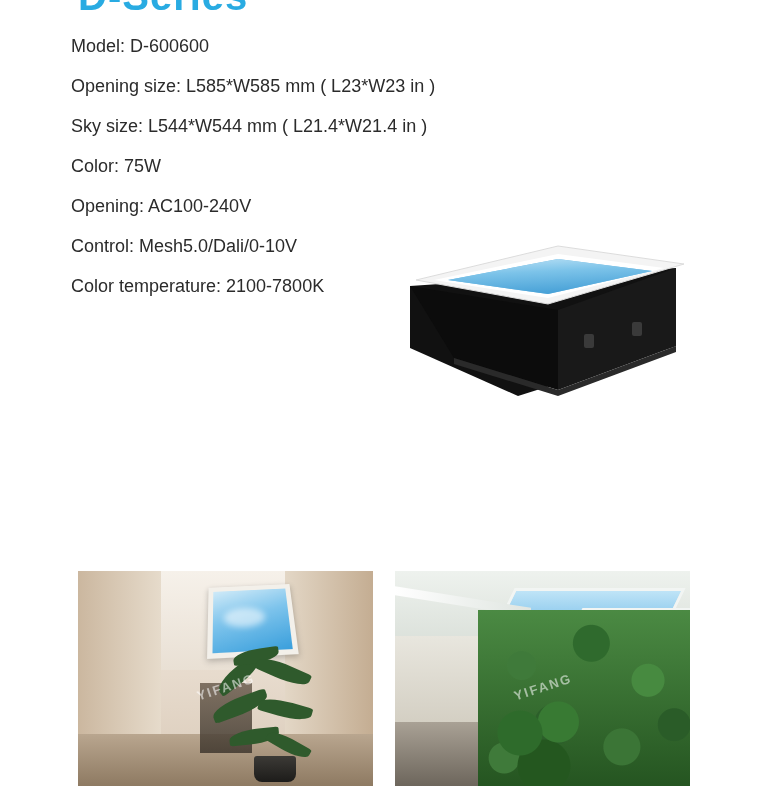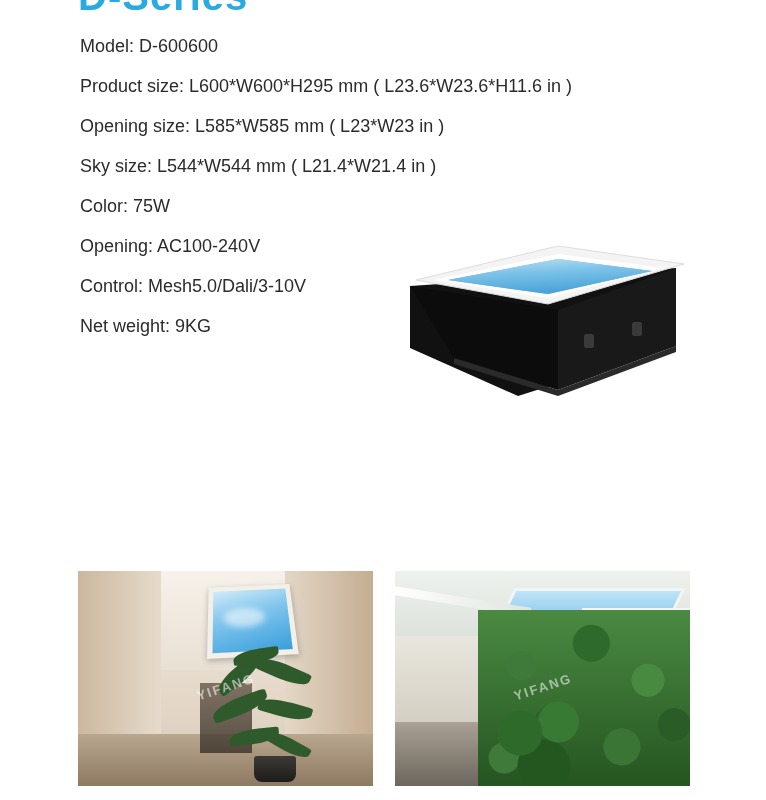--- a/index.html
+++ b/index.html
@@ -32,7 +32,7 @@
   
   .spec-list {
     position: absolute;
-    left: 80px;
+    left: 71px;
     top: 36px;
     width: 620px;
   }

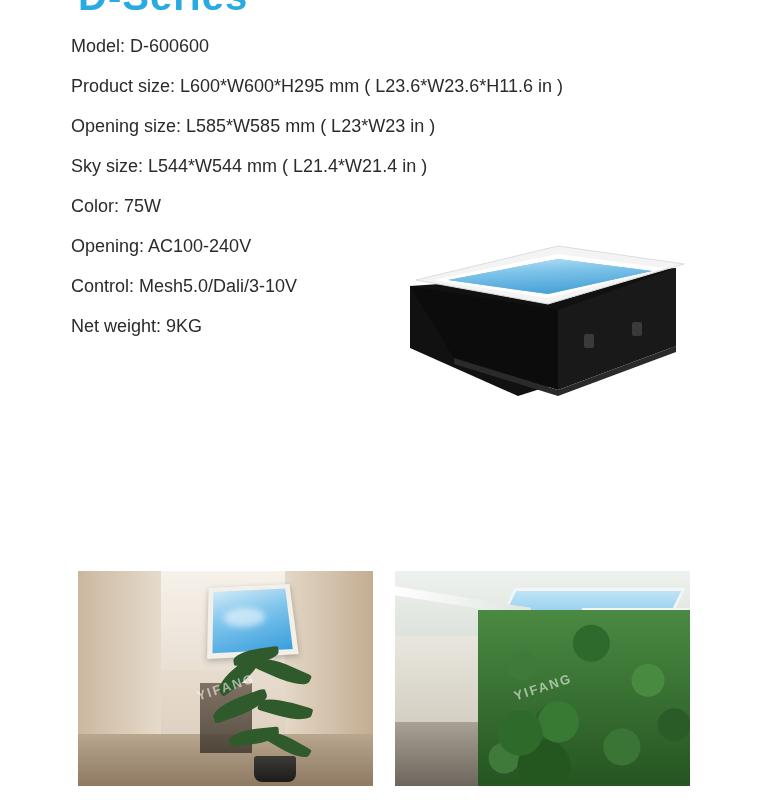--- a/index.html
+++ b/index.html
@@ -211,7 +211,6 @@
 
 <div class="spec-list">
   <div class="spec-line">Model: D-600600</div>
-  <div class="spec-line">Product size: L600*W600*H295 mm ( L23.6*W23.6*H11.6 in )</div>
   <div class="spec-line">Opening size: L585*W585 mm ( L23*W23 in )</div>
   <div class="spec-line">Sky size: L544*W544 mm ( L21.4*W21.4 in )</div>
   <div class="spec-line">Color: 75W</div>

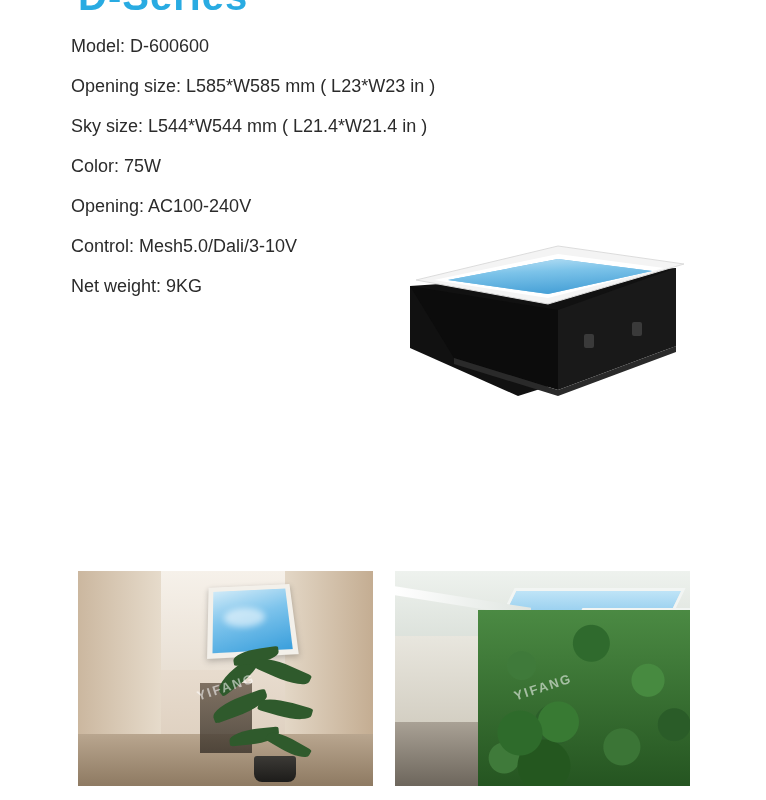--- a/index.html
+++ b/index.html
@@ -215,7 +215,7 @@
   <div class="spec-line">Sky size: L544*W544 mm ( L21.4*W21.4 in )</div>
   <div class="spec-line">Color: 75W</div>
   <div class="spec-line">Opening: AC100-240V</div>
-  <div class="spec-line">Control: Mesh5.0/Dali/3-10V</div>
+  <div class="spec-line">Control: Mesh5.0/Dali/0-10V</div>
   <div class="spec-line">Net weight: 9KG</div>
 </div>
 

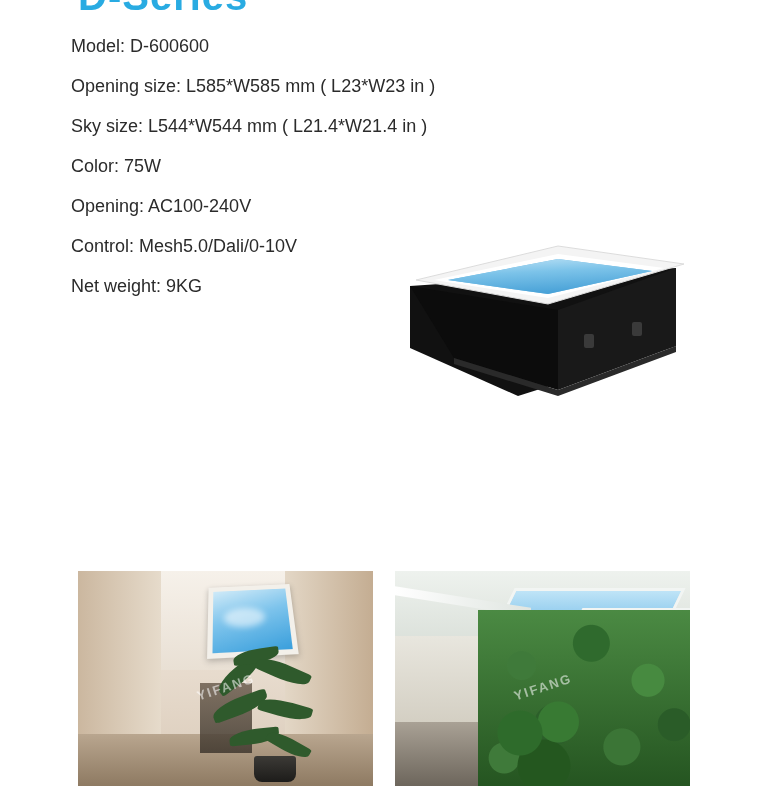--- a/index.html
+++ b/index.html
@@ -216,6 +216,7 @@
   <div class="spec-line">Color: 75W</div>
   <div class="spec-line">Opening: AC100-240V</div>
   <div class="spec-line">Control: Mesh5.0/Dali/0-10V</div>
+  <div class="spec-line">Color temperature: 2100-7800K</div>
   <div class="spec-line">Net weight: 9KG</div>
 </div>
 

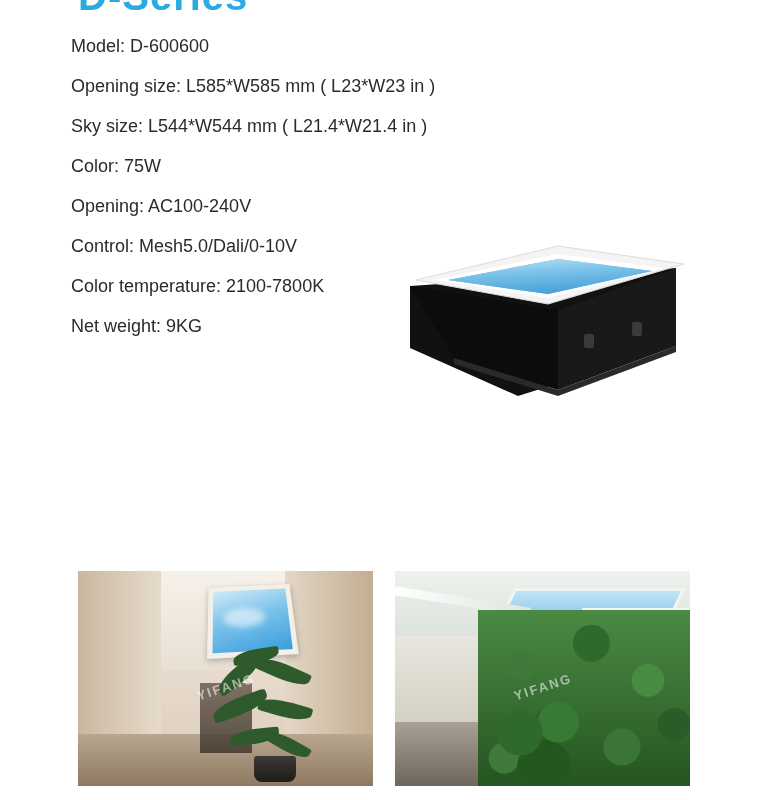--- a/index.html
+++ b/index.html
@@ -217,7 +217,6 @@
   <div class="spec-line">Opening: AC100-240V</div>
   <div class="spec-line">Control: Mesh5.0/Dali/0-10V</div>
   <div class="spec-line">Color temperature: 2100-7800K</div>
-  <div class="spec-line">Net weight: 9KG</div>
 </div>
 
 <div class="product-figure">

